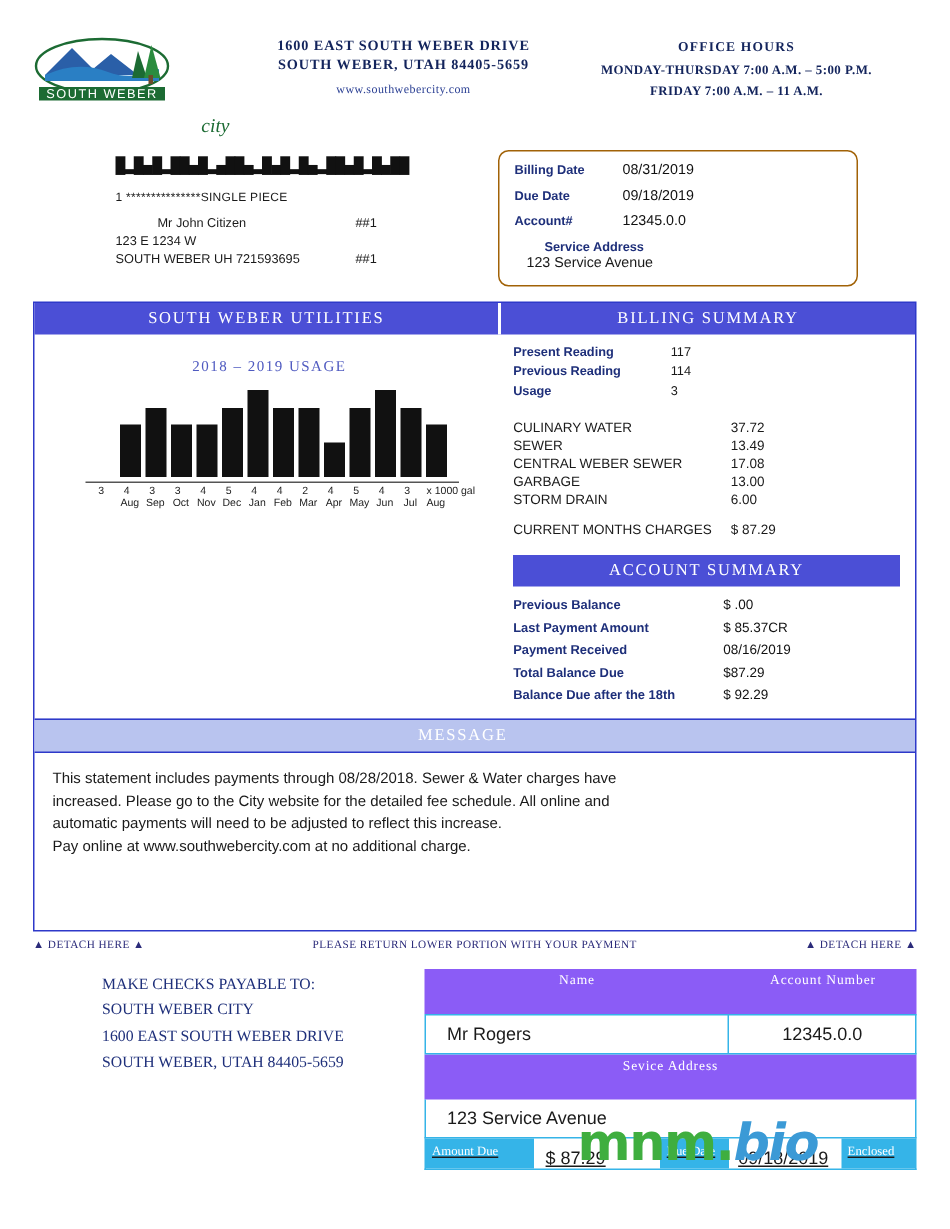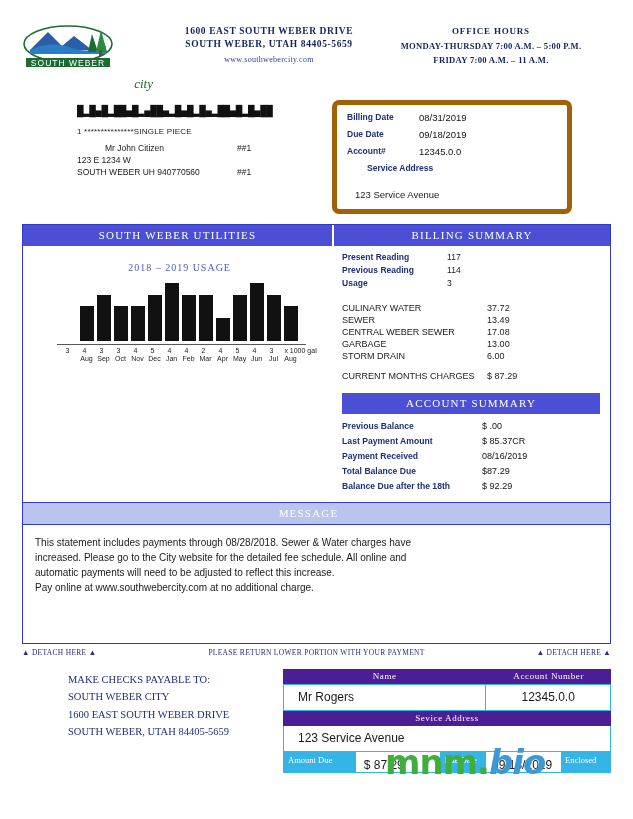--- a/index.html
+++ b/index.html
@@ -66,7 +66,7 @@
 
   .billinfo {
     width: 240px;
-    border: 5px solid #a16207;
+    border: 1px solid #a16207;
     border-radius: 7px;
     padding: 7px 10px 9px 10px;
     font-size: 9px;

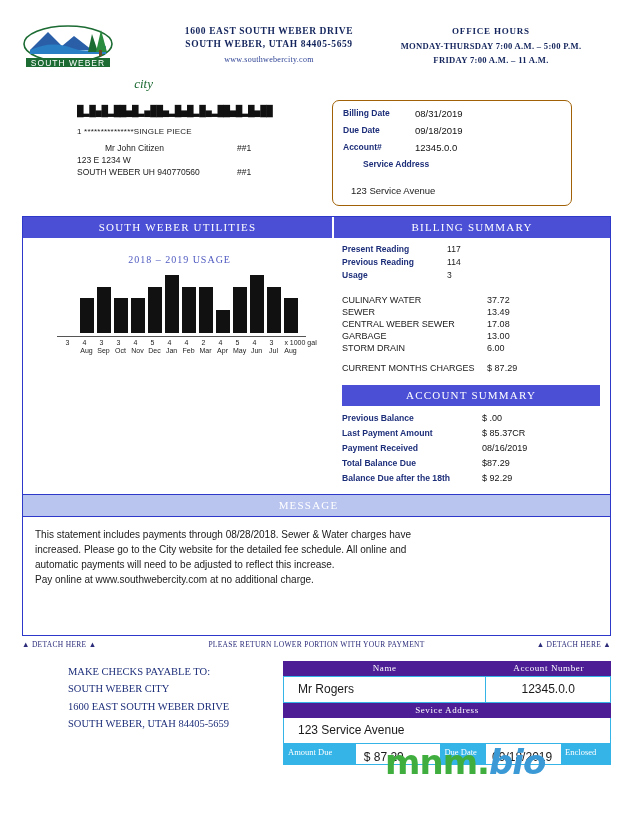--- a/index.html
+++ b/index.html
@@ -76,7 +76,7 @@
   .bi-row { display:flex; margin-bottom:6px; }
   .bi-label { width: 72px; color:#1e2f7a; font-weight:bold; font-size:8.5px; }
   .bi-val { font-size:9.5px; color:#111; }
-  .bi-srv { color:#1e2f7a; font-weight:bold; font-size:8.5px; margin-bottom:16px;padding-left:20px; }
+  .bi-srv { color:#1e2f7a; font-weight:bold; font-size:8.5px; margin-bottom:1px;padding-left:20px; }
   .bi-srvval { font-size:9.5px; padding-left:8px; }
 
   

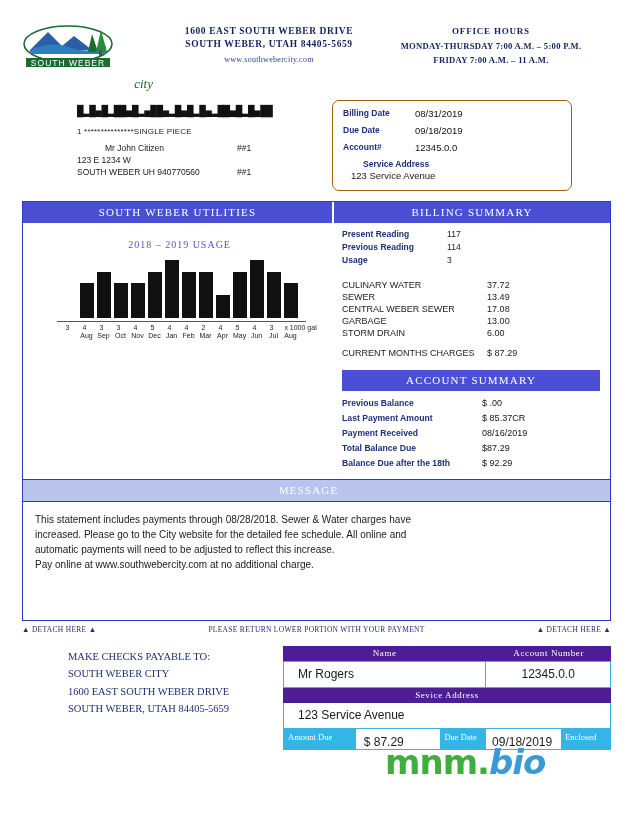--- a/index.html
+++ b/index.html
@@ -235,7 +235,7 @@
       </div>
       <div class="a1">123 E 1234 W</div>
       <div class="a2 mail-line">
-        <span>SOUTH WEBER UH 940770560</span>
+        <span>SOUTH WEBER UH 721593695</span>
         <span class="h">##1</span>
       </div>
     </div>

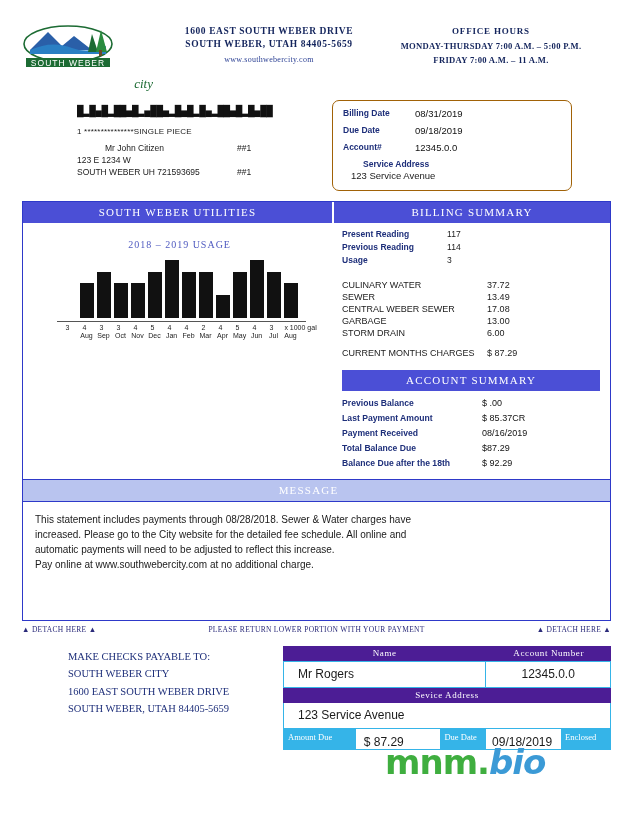--- a/index.html
+++ b/index.html
@@ -162,9 +162,9 @@
   }
   .stubform { flex:1; }
   .sf-band {
-    background:#4c1d95; color:#fff; text-align:center; font-size:9px;
+    background:#8b5cf6; color:#fff; text-align:center; font-size:9px;
     font-family:"Liberation Serif", serif; letter-spacing:.6px;
-    padding:2px 0 3px 0;
+    padding:2px 0 18px 0;
   }
   .sf-row { display:flex; }
   .sf-cell { border:1px solid #35b4e8; }

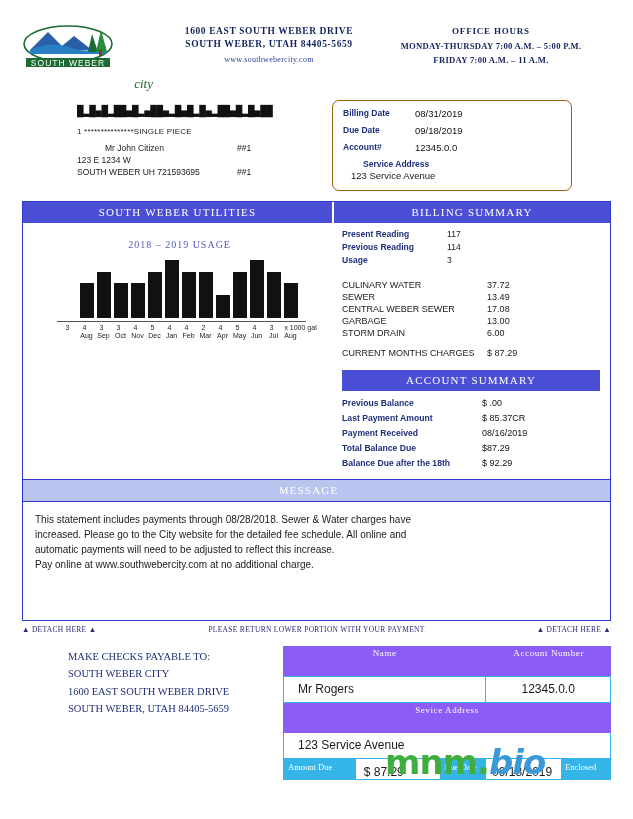--- a/index.html
+++ b/index.html
@@ -173,7 +173,7 @@
   .sf-val { font-size:12px; padding: 5px 0 6px 14px; }
   .sf-val.center { text-align:center; padding-left:0; }
   .sf-full { border:1px solid #35b4e8; border-top:none; }
-  .sf-bottom { display:flex; border:1px solid #35b4e8; border-top:none; }
+  .sf-bottom { display:flex; border:1px solid #35b4e8; border-top:none;text-decoration:underline; }
   .sf-b1 { width: 22%; background:#35b4e8; color:#fff; font-size:8.5px; font-family:"Liberation Serif", serif; padding:4px 4px; line-height:1.15;}
   .sf-b2 { width: 26%; font-size:12px; padding:6px 0 0 8px; }
   .sf-b3 { width: 14%; background:#35b4e8; color:#fff; font-size:8.5px; font-family:"Liberation Serif", serif; padding:4px 4px; line-height:1.15;}

